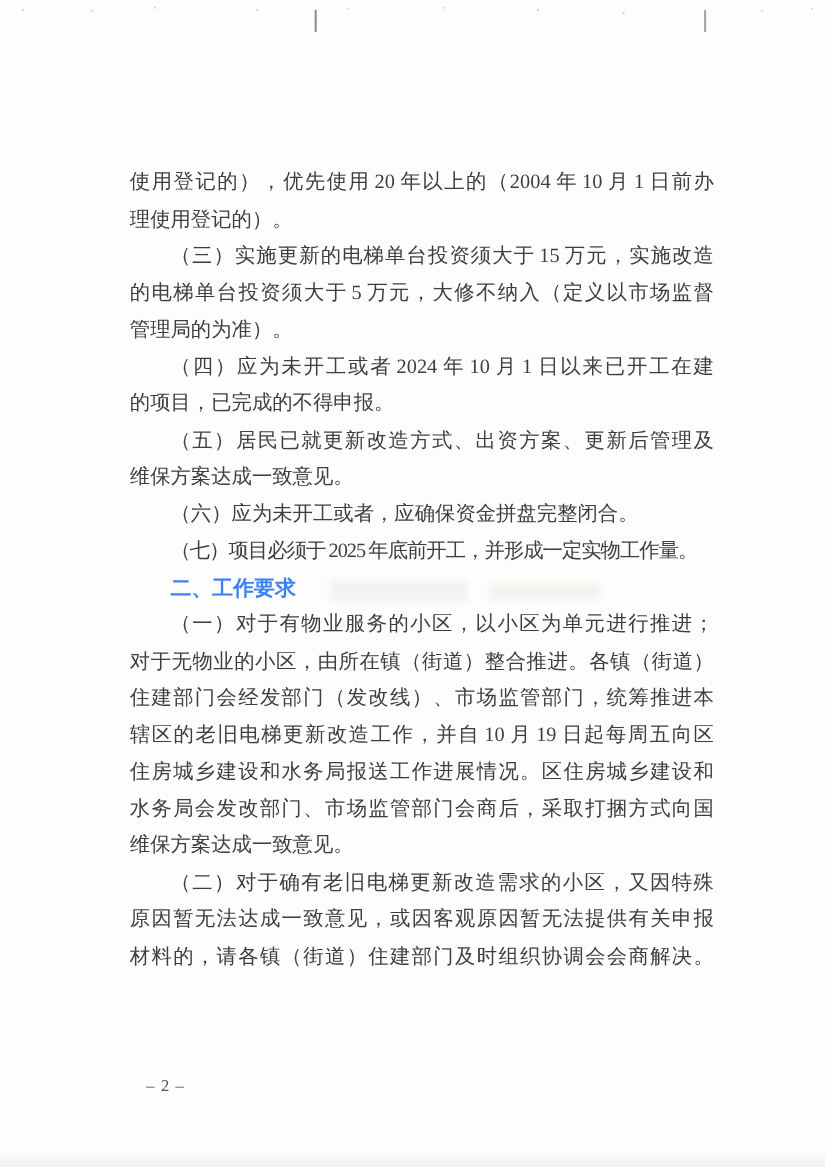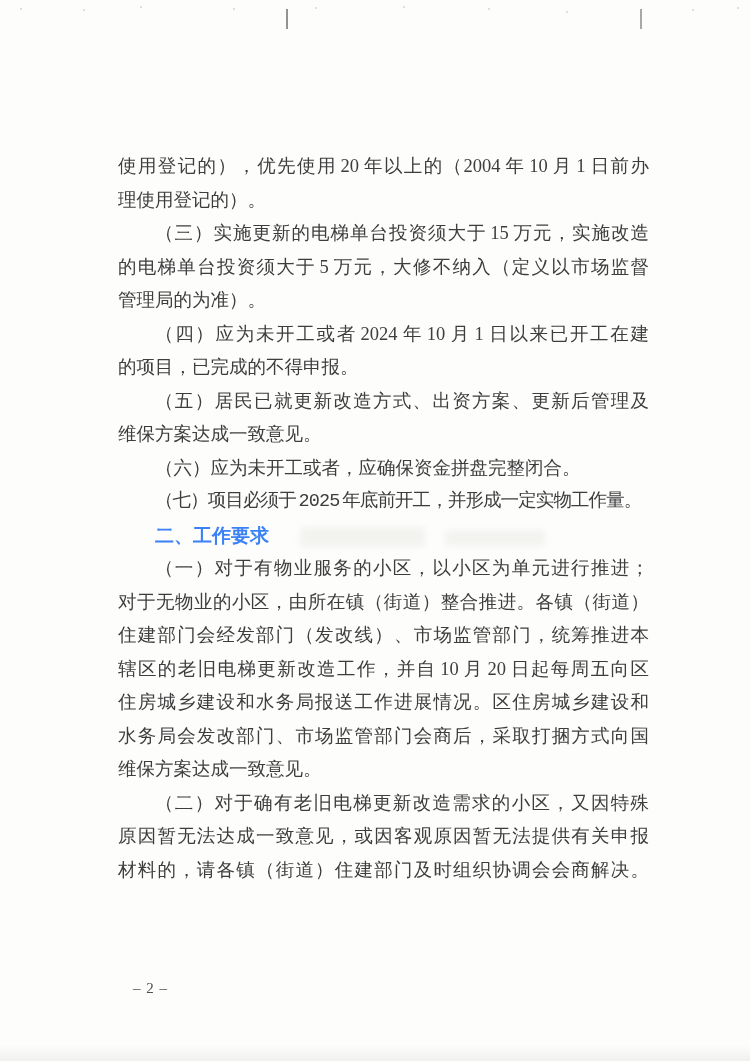--- a/index.html
+++ b/index.html
@@ -60,7 +60,7 @@
     text-align: justify;
     text-align-last: justify;
   }
-  .tight-a { letter-spacing: -0.9px; font-family: Liberation Mono, monospace; }
+  .tight-a { letter-spacing: -0.9px; }
   .tight-b { letter-spacing: -0.5px; }
   .heading {
     font-family: "DejaVu Sans", "Liberation Sans", sans-serif;

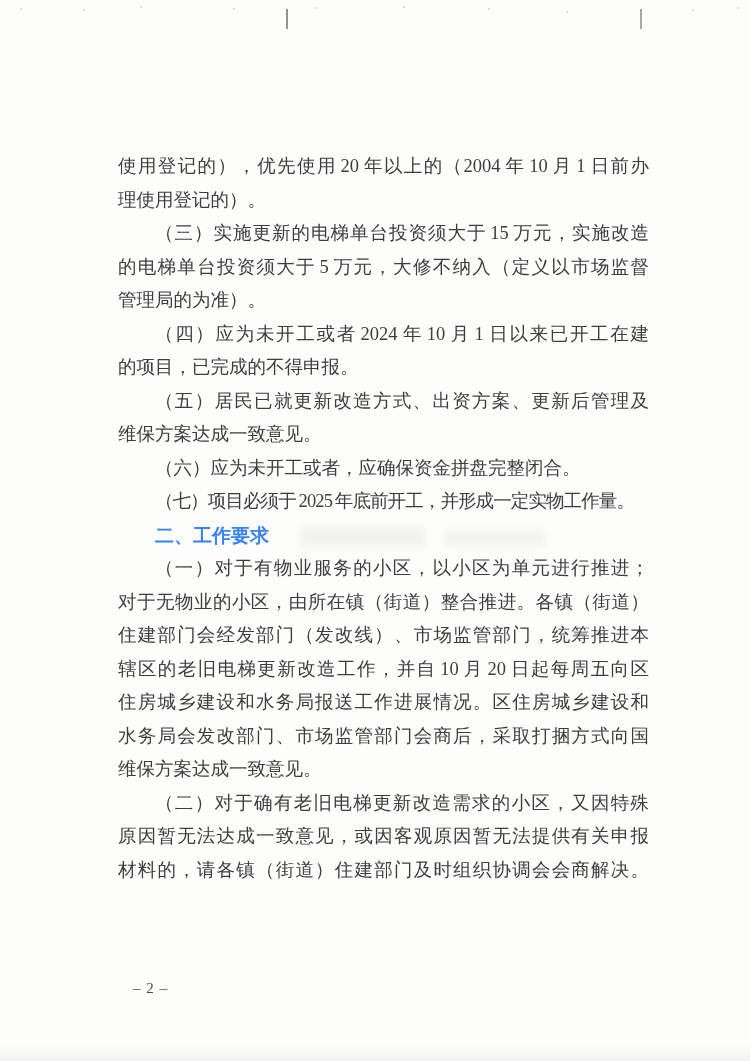--- a/index.html
+++ b/index.html
@@ -114,7 +114,7 @@
     <div class="line indent just">（一）对于有物业服务的小区，以小区为单元进行推进；</div>
     <div class="line just">对于无物业的小区，由所在镇（街道）整合推进。各镇（街道）</div>
     <div class="line just">住建部门会经发部门（发改线）、市场监管部门，统筹推进本</div>
-    <div class="line just">辖区的老旧电梯更新改造工作，并自 10 月 20 日起每周五向区</div>
+    <div class="line just">辖区的老旧电梯更新改造工作，并自 10 月 19 日起每周五向区</div>
     <div class="line just">住房城乡建设和水务局报送工作进展情况。区住房城乡建设和</div>
     <div class="line just">水务局会发改部门、市场监管部门会商后，采取打捆方式向国</div>
     <div class="line">维保方案达成一致意见。</div>

